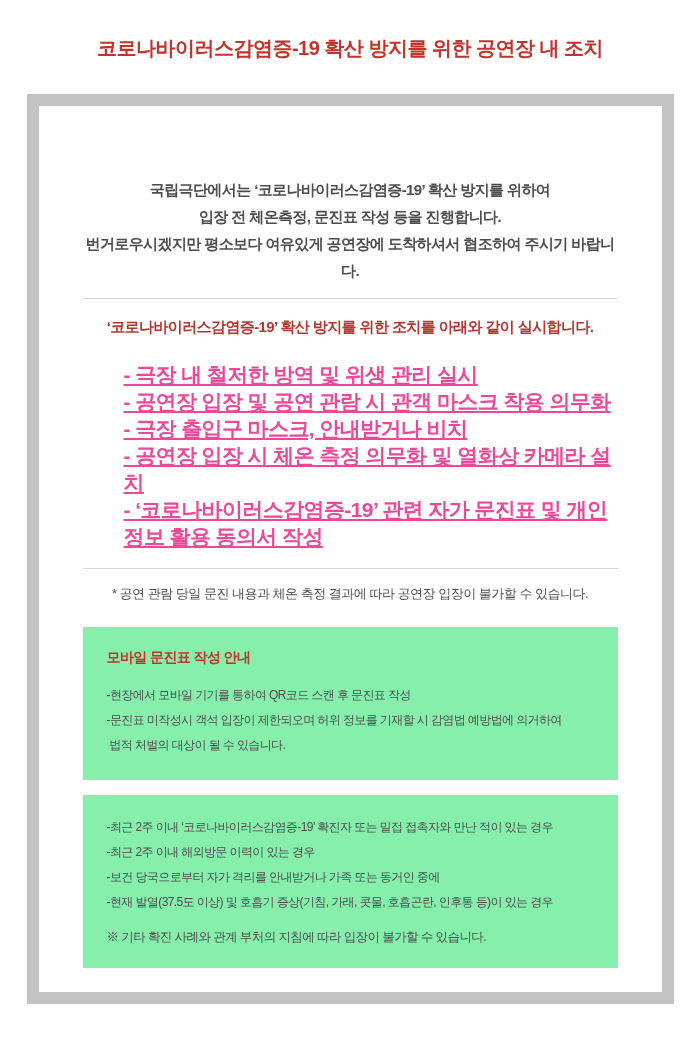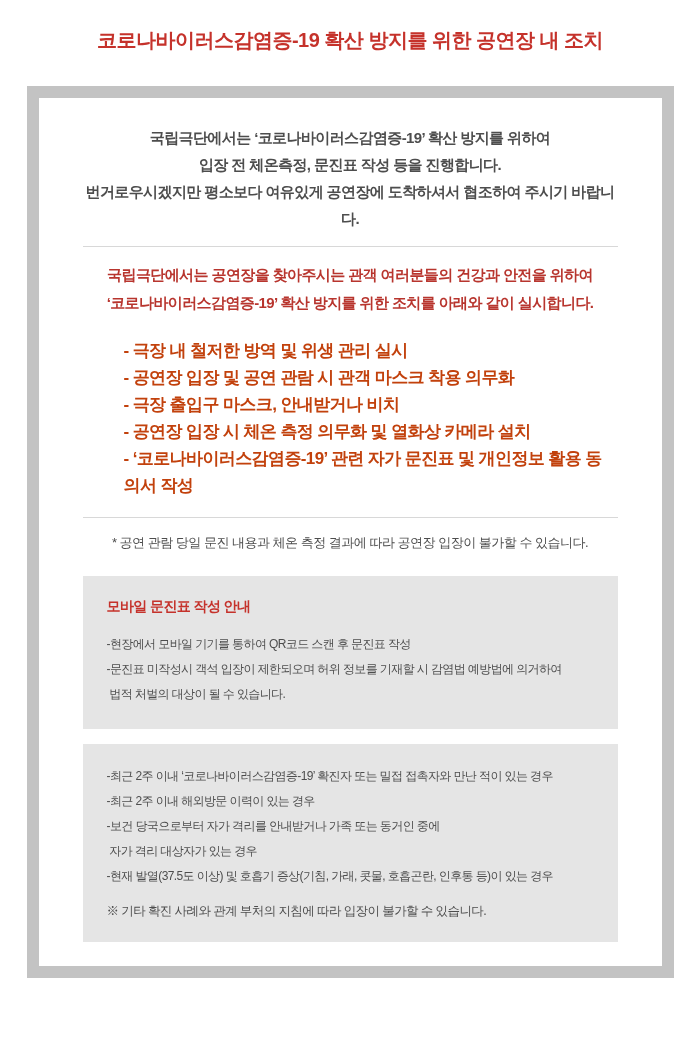--- a/index.html
+++ b/index.html
@@ -13,7 +13,7 @@
     min-height: 1042px;
   }
   .page-title {
-    margin: 0;
+    margin: 8px;
     padding-top: 27px;
     text-align: center;
     font-size: 20px;

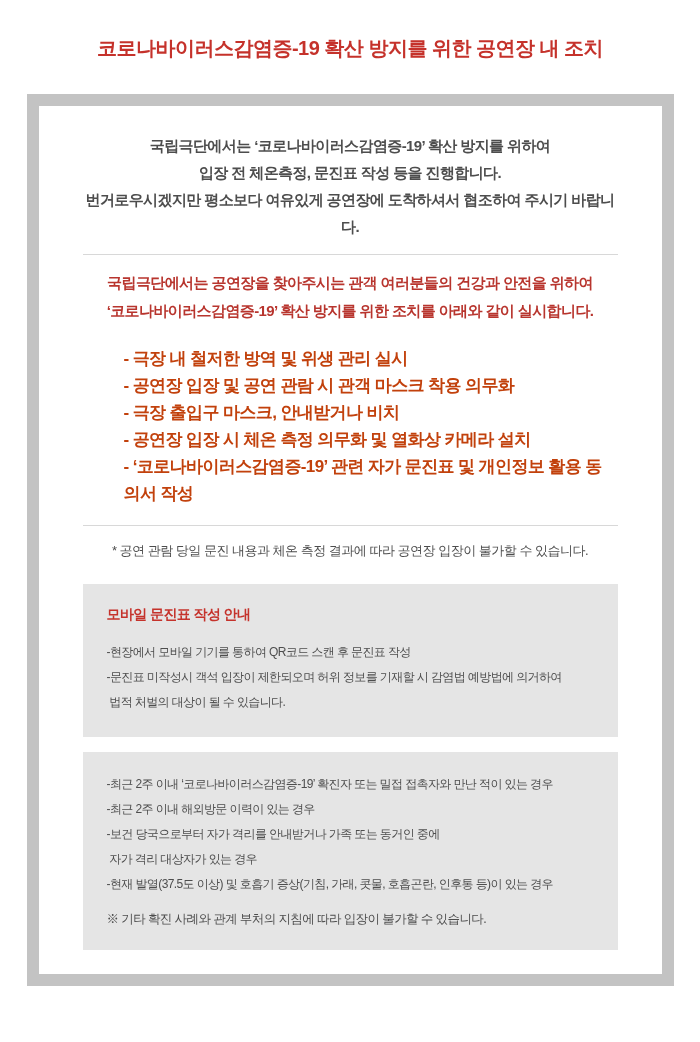--- a/index.html
+++ b/index.html
@@ -38,6 +38,7 @@
     font-weight: 700;
     letter-spacing: -0.6px;
     color: #4d4d4d;
+    margin-top: 44px;
   }
   .divider {
     border: 0;

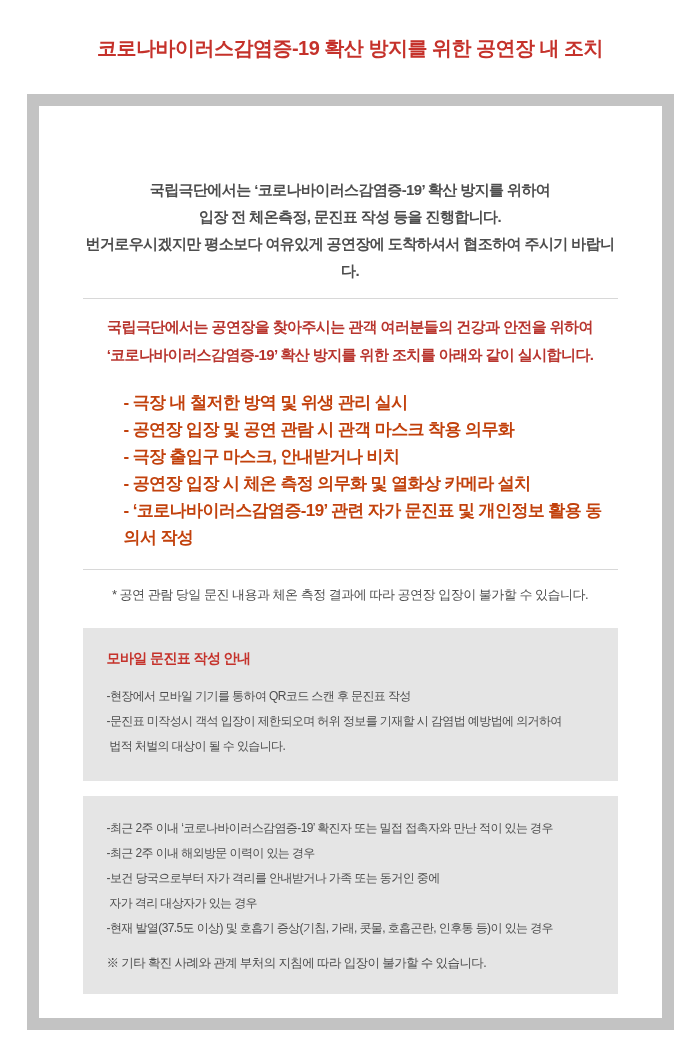--- a/index.html
+++ b/index.html
@@ -117,7 +117,6 @@
     <hr class="divider">
 
     <div class="red-heading">
-      <div>국립극단에서는 공연장을 찾아주시는 관객 여러분들의 건강과 안전을 위하여</div>
       <div>‘코로나바이러스감염증-19’ 확산 방지를 위한 조치를 아래와 같이 실시합니다.</div>
     </div>
 

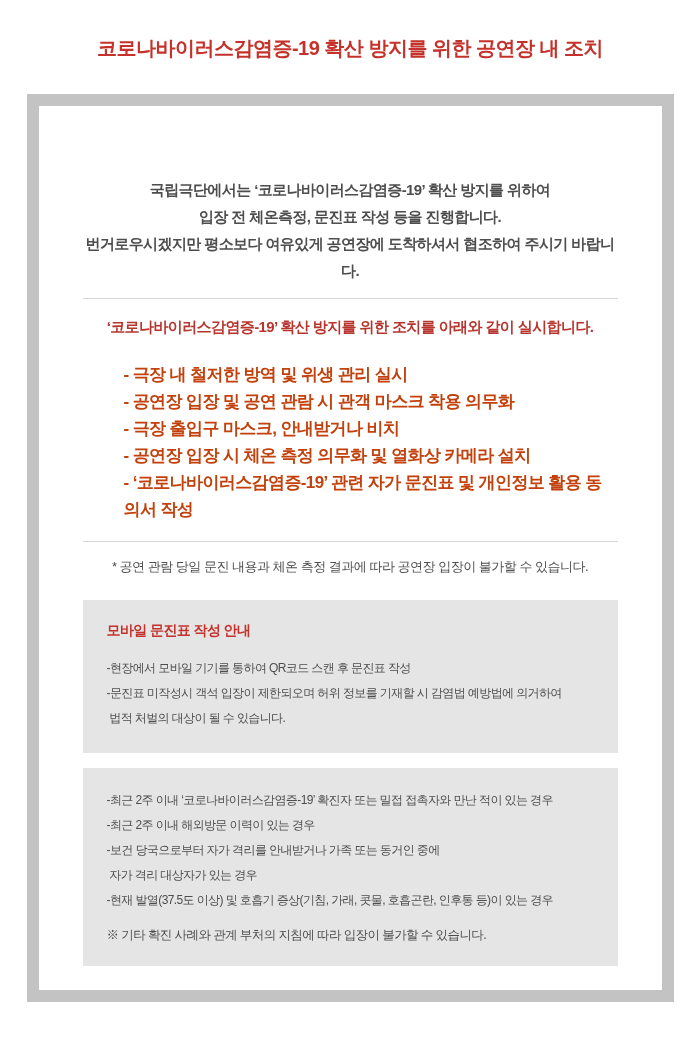--- a/index.html
+++ b/index.html
@@ -56,11 +56,12 @@
   .red-list {
     margin: 20px 0 18px 0;
     padding-left: 41px;
-    font-size: 17px;
+    font-size: 21px;
     line-height: 27px;
     font-weight: 700;
     letter-spacing: -0.6px;
-    color: #c2410c;
+    color: #ec4899;
+    text-decoration: underline;
   }
   .small-note {
     margin: 16px 0 24px 0;

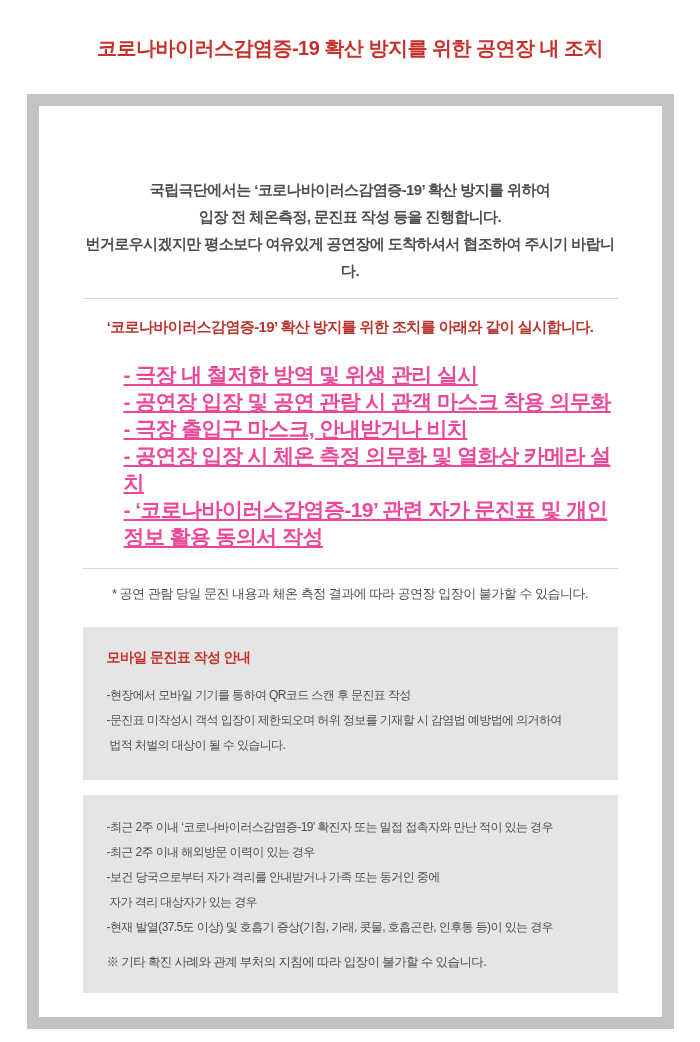--- a/index.html
+++ b/index.html
@@ -72,7 +72,7 @@
     color: #4d4d4d;
   }
   .gray-box {
-    background: #e5e5e5;
+    background: #86efac;
     padding: 20px 24px 22px 24px;
   }
   .gray-box + .gray-box {

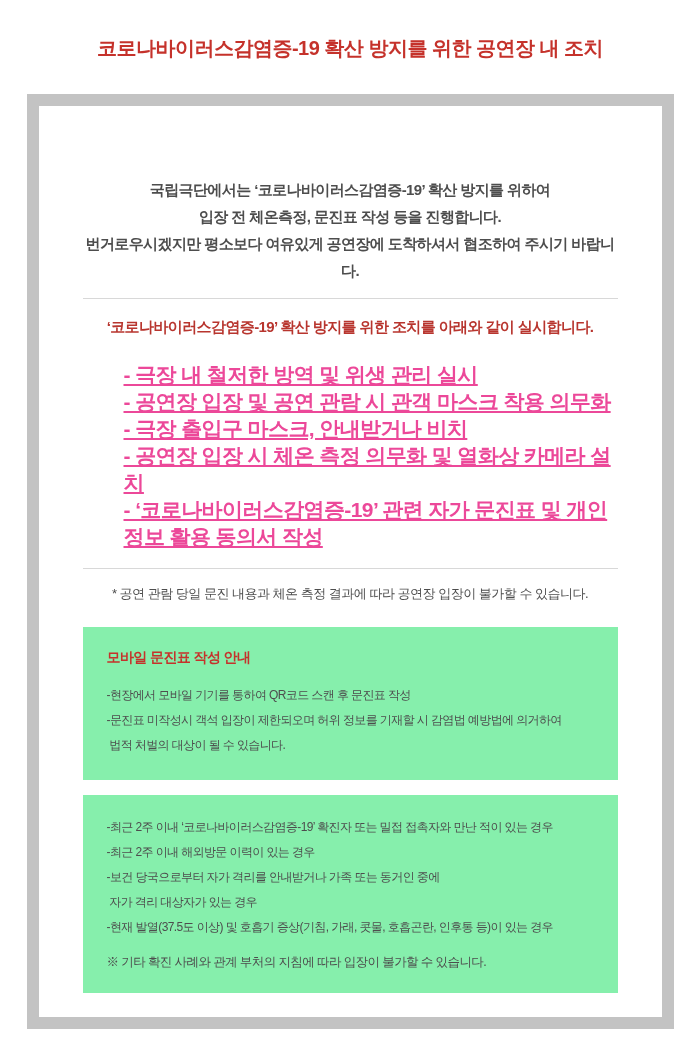--- a/index.html
+++ b/index.html
@@ -144,7 +144,6 @@
       <div class="box-line">-최근 2주 이내 ‘코로나바이러스감염증-19’ 확진자 또는 밀접 접촉자와 만난 적이 있는 경우</div>
       <div class="box-line">-최근 2주 이내 해외방문 이력이 있는 경우</div>
       <div class="box-line">-보건 당국으로부터 자가 격리를 안내받거나 가족 또는 동거인 중에</div>
-      <div class="box-line"> 자가 격리 대상자가 있는 경우</div>
       <div class="box-line">-현재 발열(37.5도 이상) 및 호흡기 증상(기침, 가래, 콧물, 호흡곤란, 인후통 등)이 있는 경우</div>
       <div class="box-note">※ 기타 확진 사례와 관계 부처의 지침에 따라 입장이 불가할 수 있습니다.</div>
     </div>

